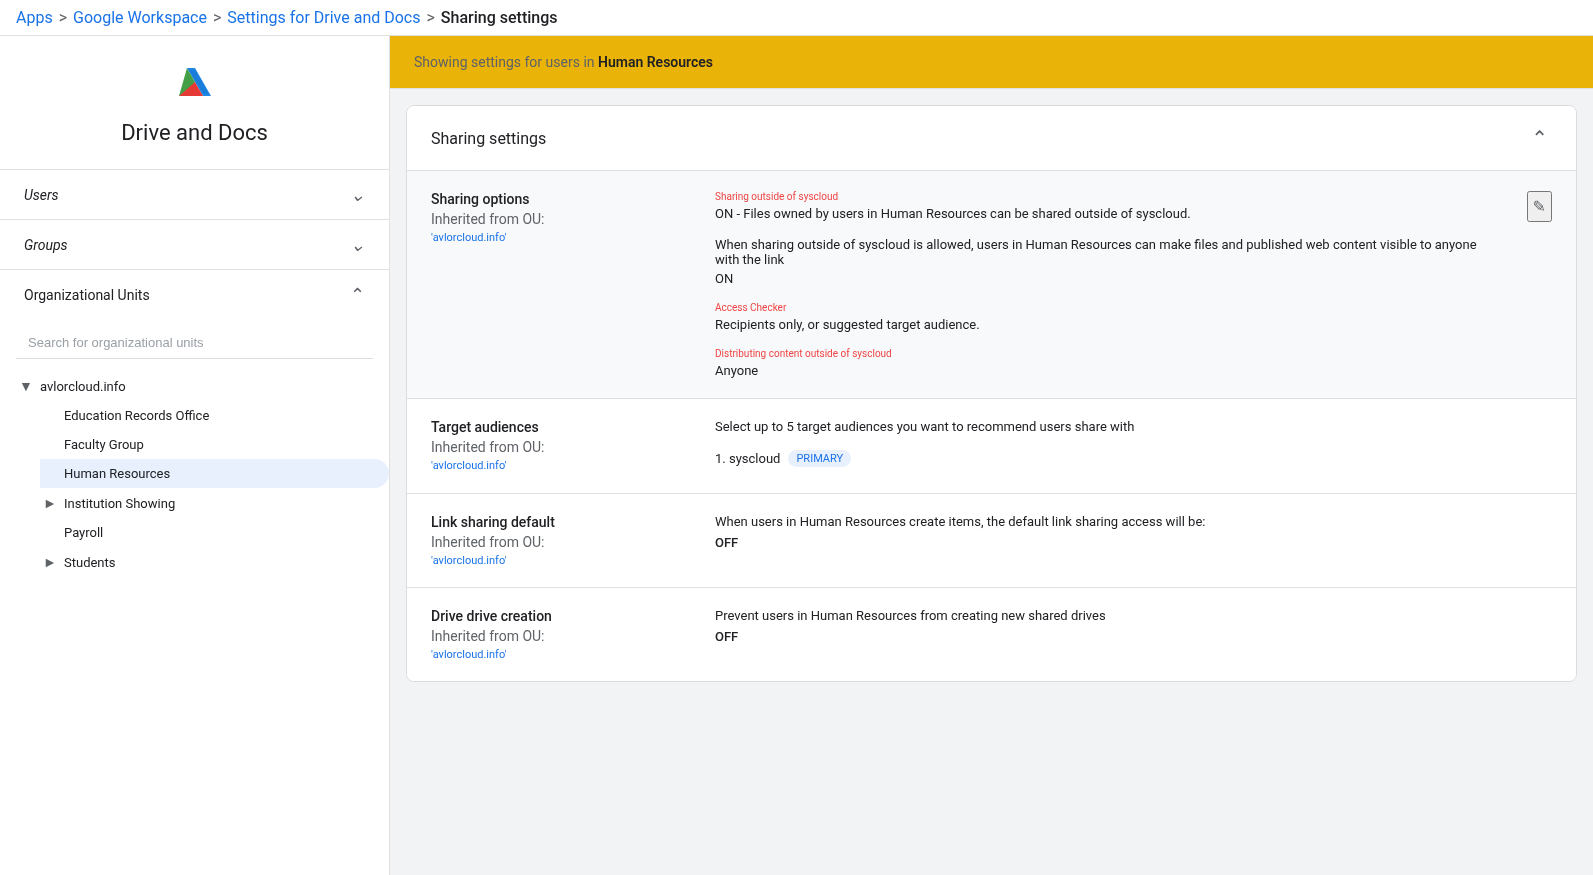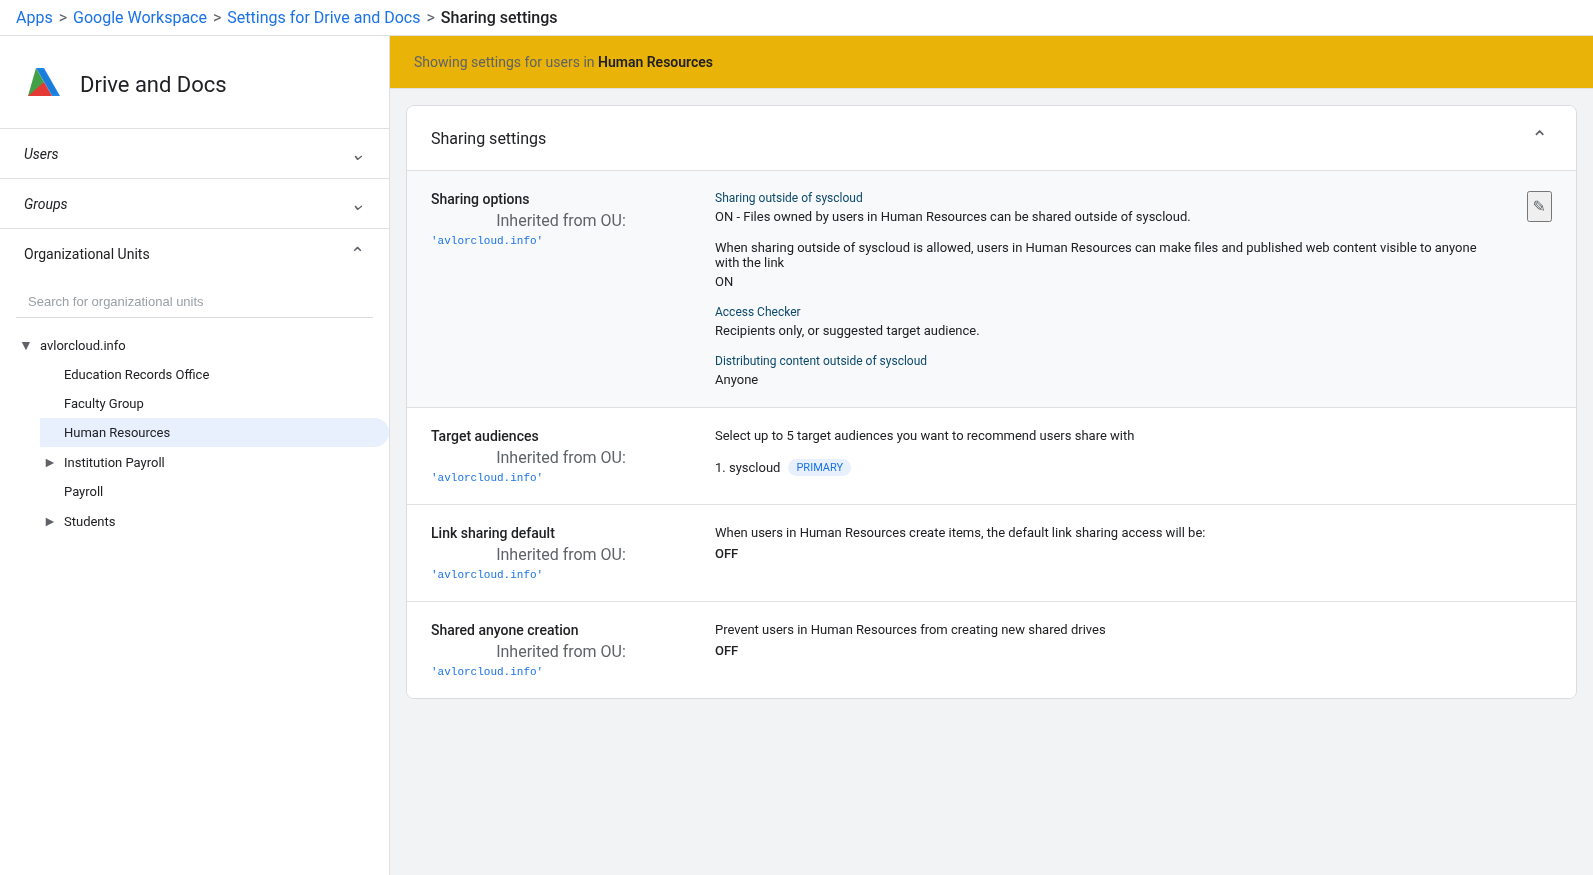--- a/index.html
+++ b/index.html
@@ -43,6 +43,7 @@
       padding: 28px 24px 24px 24px;
       gap: 16px;
       border-bottom: 1px solid #e0e0e0;
+      flex-direction: column;
     }
 
     .sidebar-title {

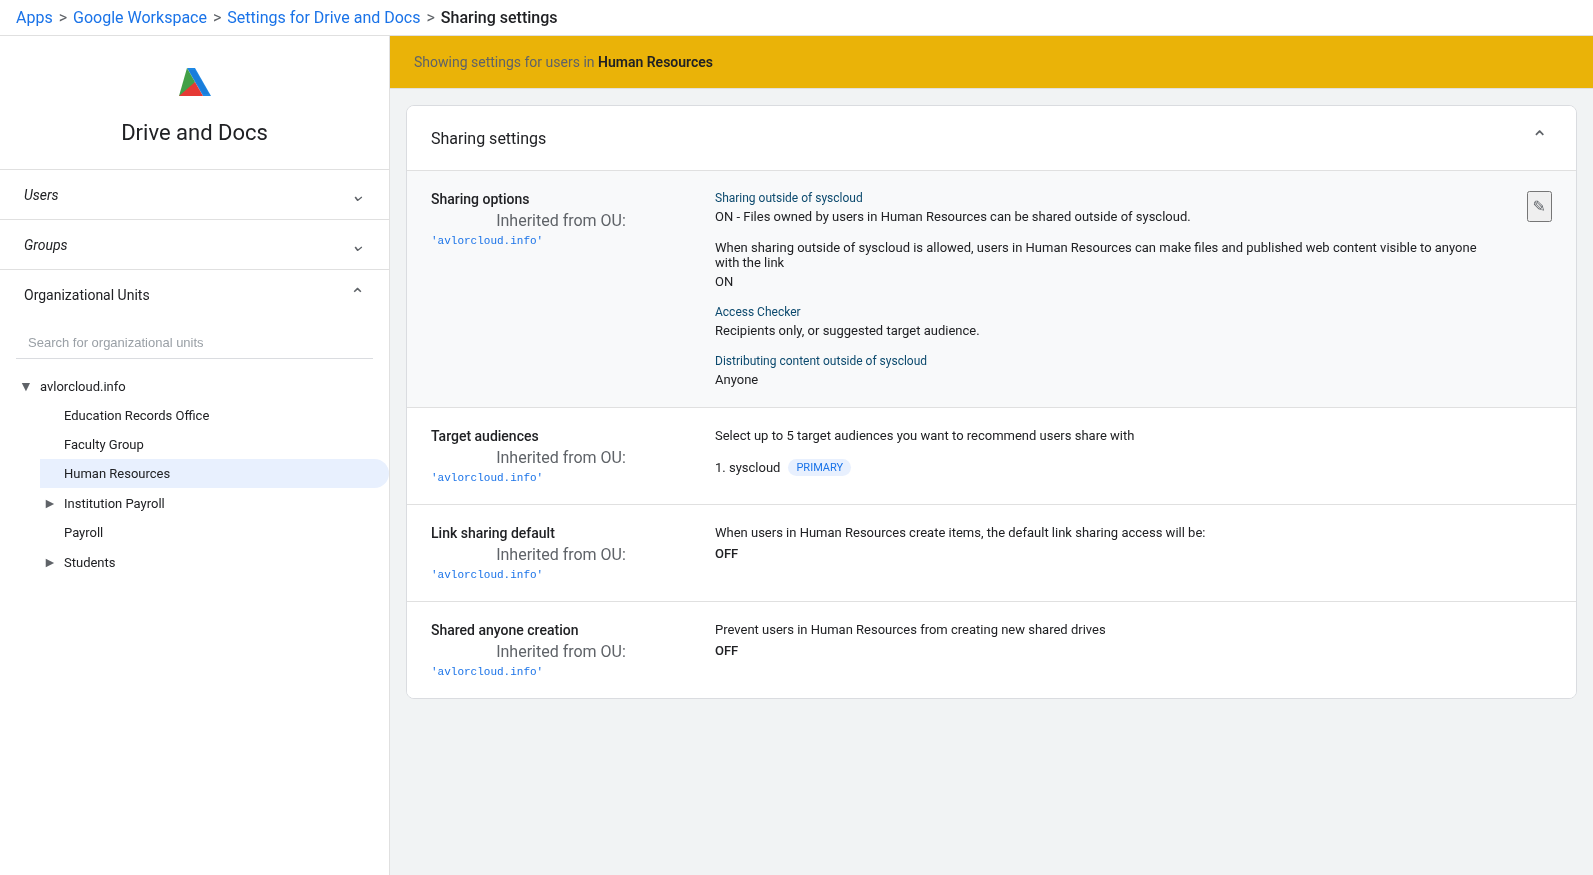--- a/index.html
+++ b/index.html
@@ -235,8 +235,8 @@
     .setting-value-section:last-child { margin-bottom: 0; }
 
     .value-title {
-      font-size: 12px;
-      color: #0c4a6e;
+      font-size: 10px;
+      color: #ef4444;
       margin-bottom: 4px;
     }
 

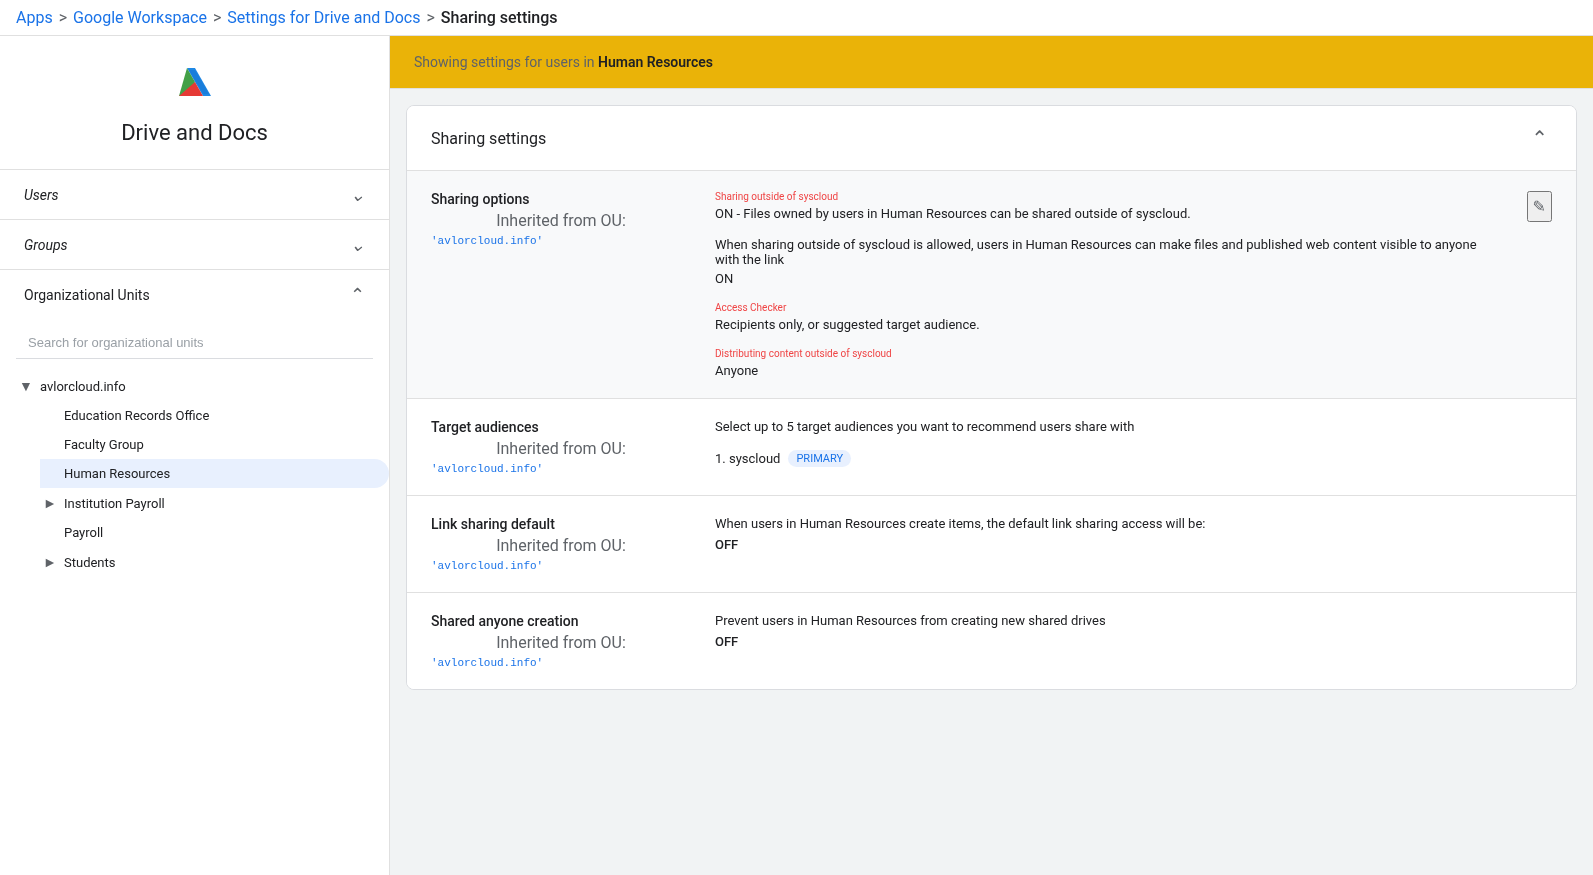--- a/index.html
+++ b/index.html
@@ -211,10 +211,9 @@
     }
 
     .inherited-label {
-      font-size: 16px;
+      font-size: 14px;
       color: #5f6368;
       margin-bottom: 2px;
-      text-align: center;
     }
 
     .inherited-link {

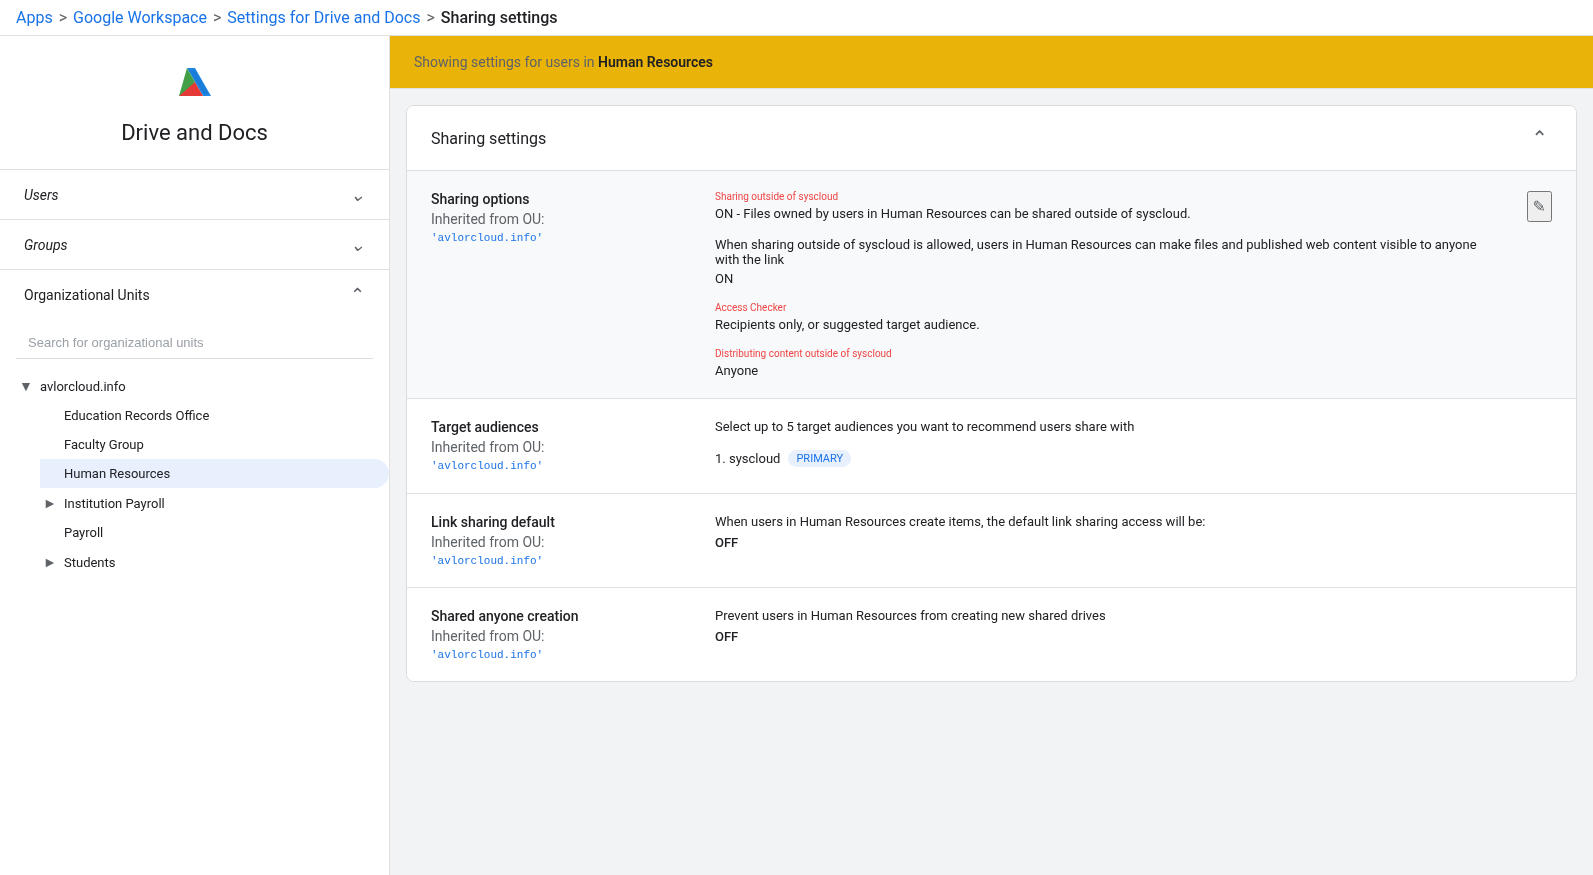--- a/index.html
+++ b/index.html
@@ -220,7 +220,6 @@
       font-size: 11px;
       color: #1a73e8;
       text-decoration: none;
-      font-family: Liberation Mono, monospace;
     }
 
     .setting-value-col {

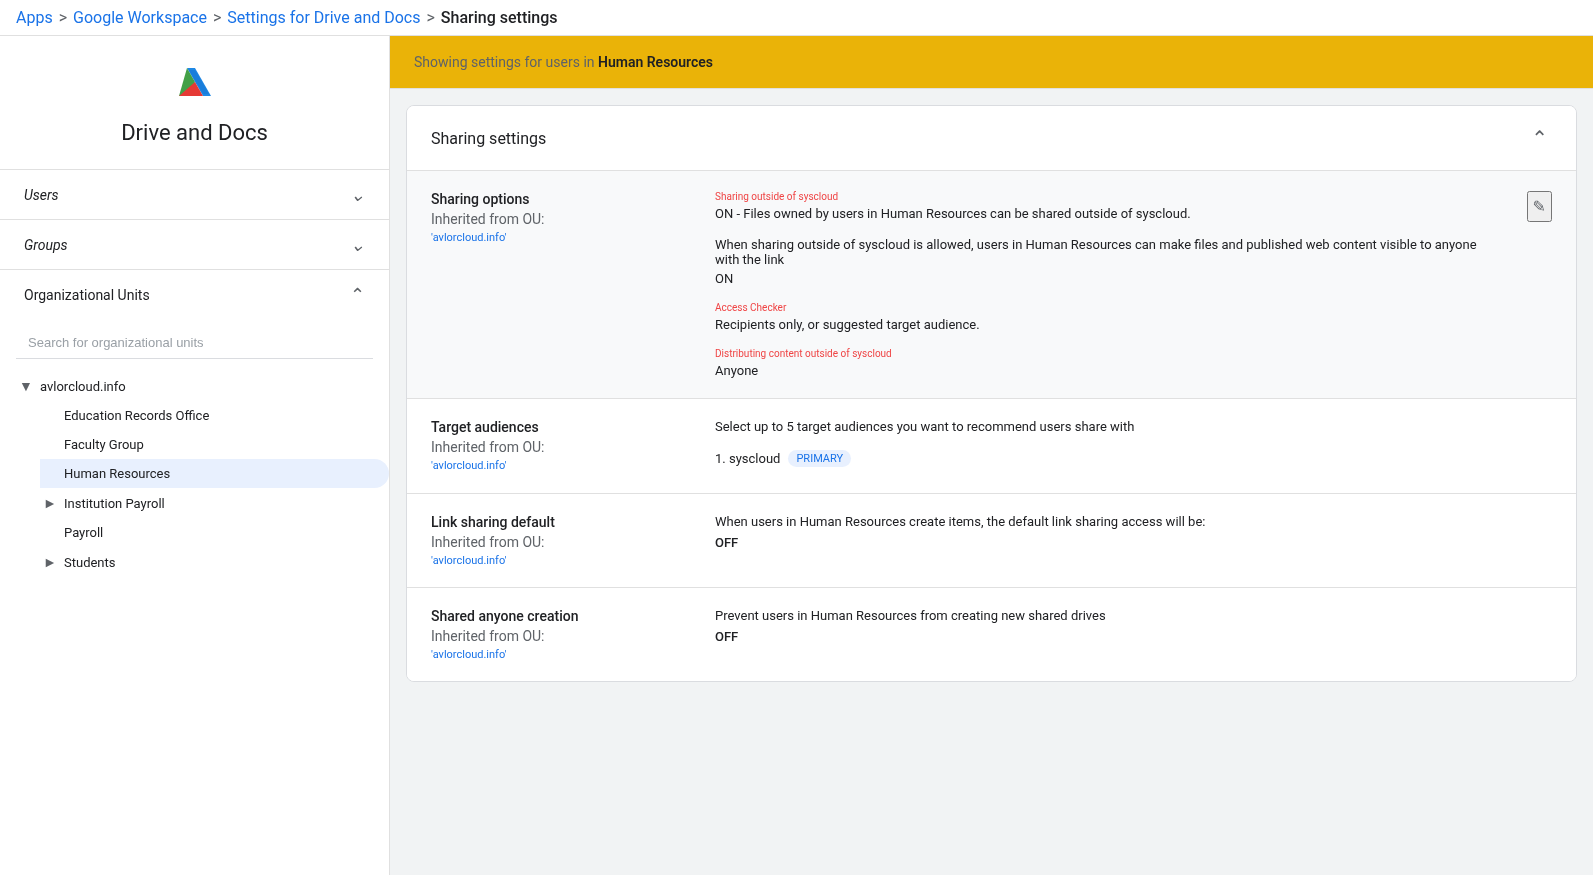--- a/index.html
+++ b/index.html
@@ -348,7 +348,7 @@
           </div>
           <div class="tree-item">
             <span class="expand-icon">►</span>
-            <span class="item-label">Institution Payroll</span>
+            <span class="item-label">Institution Showing</span>
           </div>
           <div class="tree-item">
             <span class="expand-icon"></span>

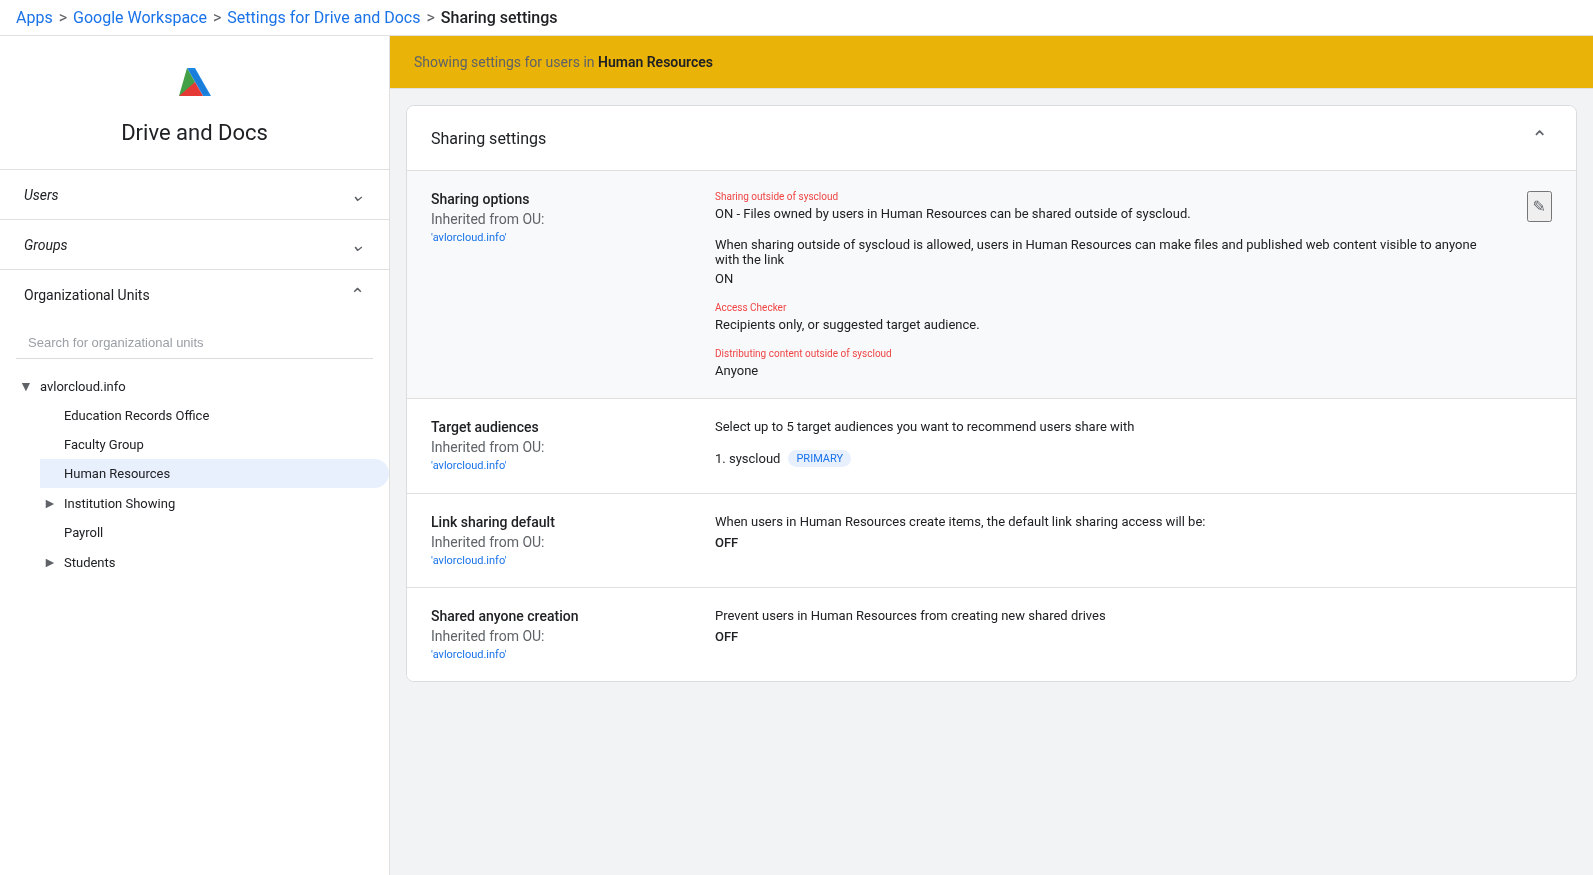--- a/index.html
+++ b/index.html
@@ -435,7 +435,7 @@
 
       <div class="setting-row white-bg">
         <div class="setting-label-col">
-          <div class="setting-label">Shared anyone creation</div>
+          <div class="setting-label">Drive drive creation</div>
           <div class="inherited-label">Inherited from OU:</div>
           <a class="inherited-link">'avlorcloud.info'</a>
         </div>

